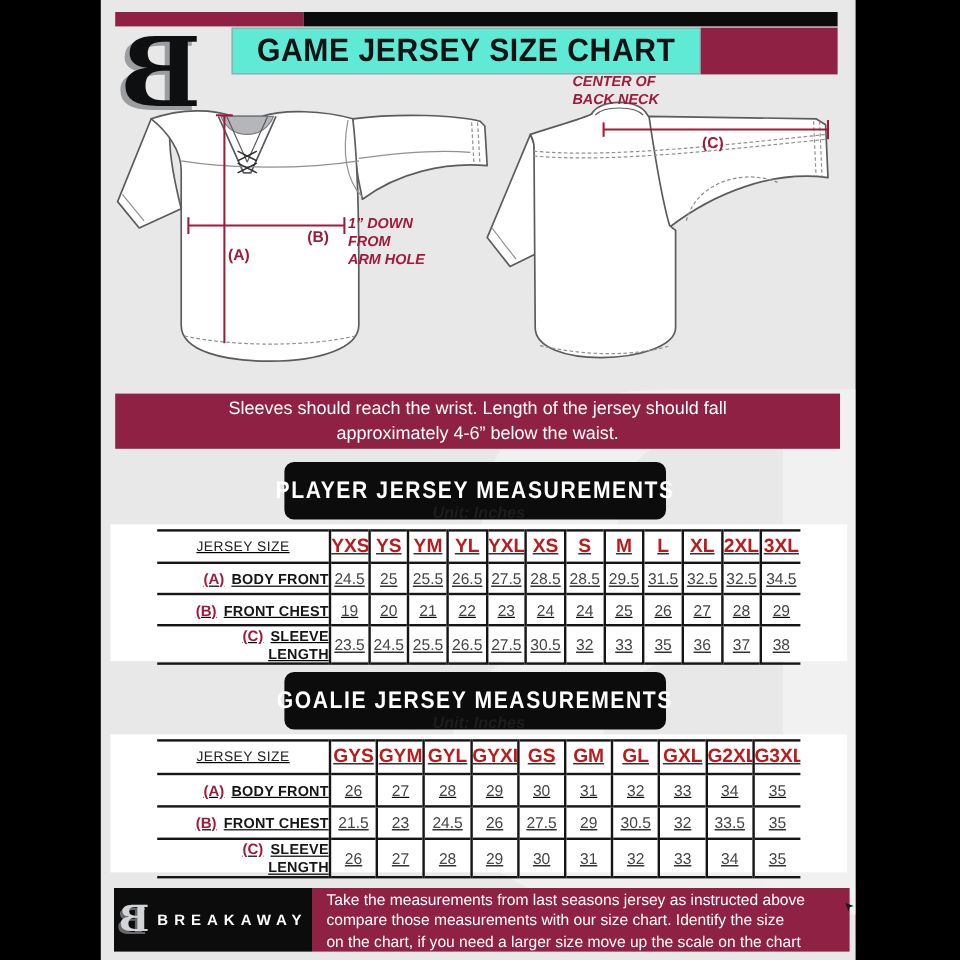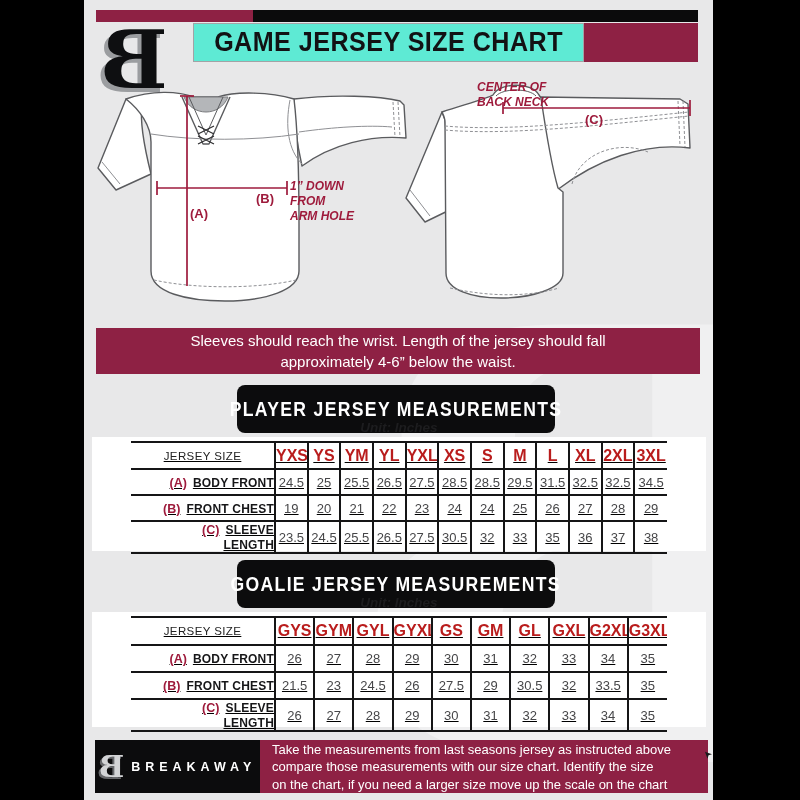--- a/index.html
+++ b/index.html
@@ -155,7 +155,7 @@
     <div>FROM</div>
     <div>ARM HOLE</div>
   </div>
-  <div class="anno anno-note small" style="left:393px;top:80px;">
+  <div class="anno anno-note small" style="left:393px;top:61px;">
     <div>CENTER OF</div>
     <div>BACK NECK</div>
   </div>

